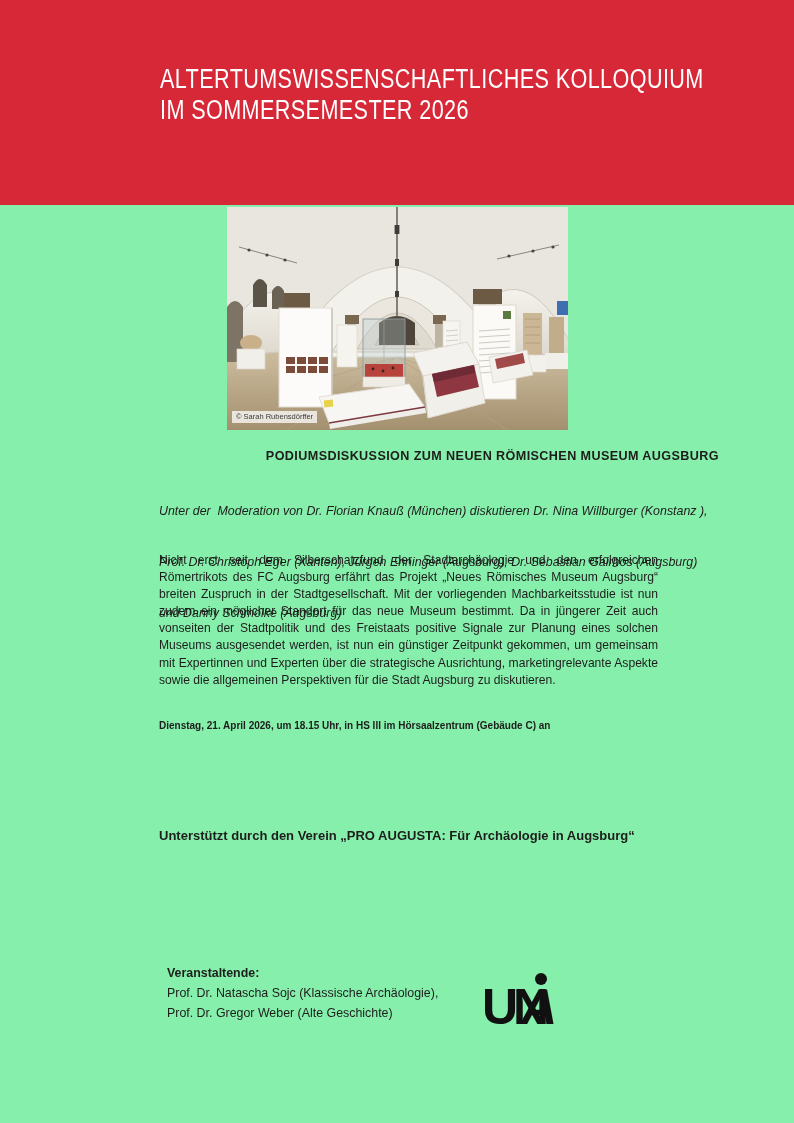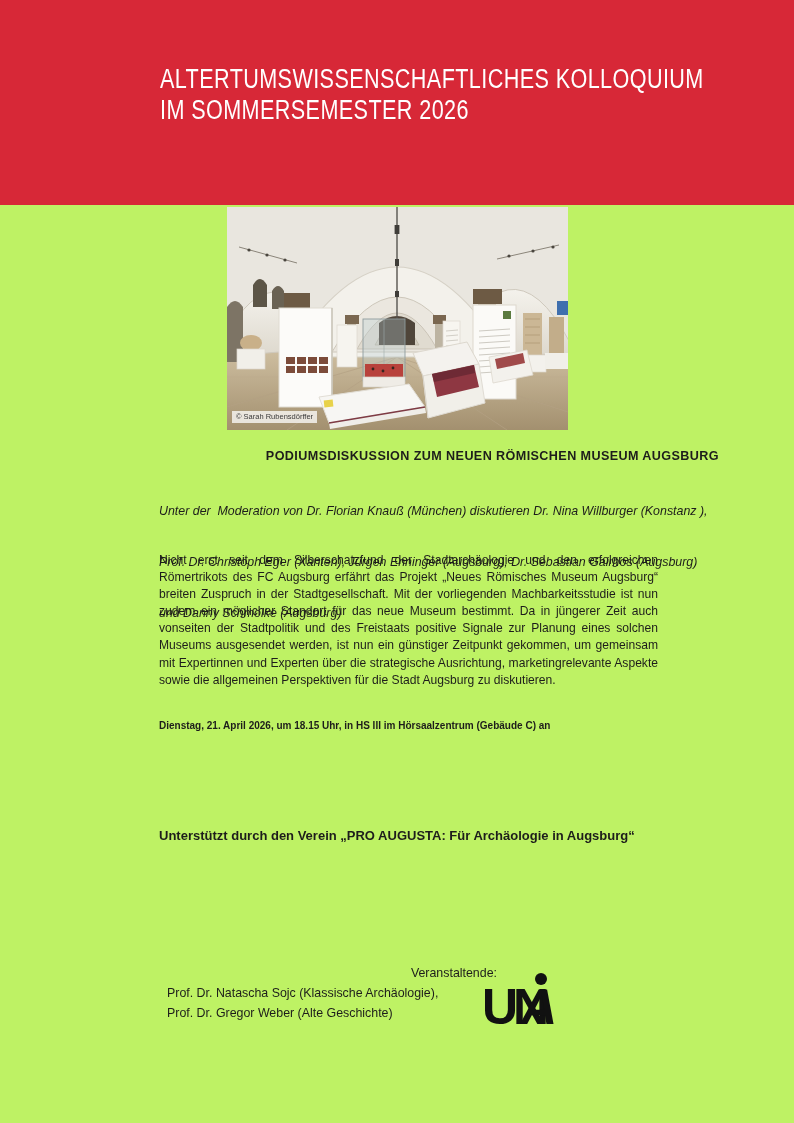--- a/index.html
+++ b/index.html
@@ -4,7 +4,7 @@
 <style>
   html,body{margin:0;padding:0;background:#e5e5e5;}
   .page{
-    position:relative;width:794px;height:1123px;background:#bef264;
+    position:relative;width:794px;height:1123px;background:#86efac;
     margin:0 auto;overflow:hidden;
     font-family:"Liberation Sans",sans-serif;color:#1d1d1b;
   }

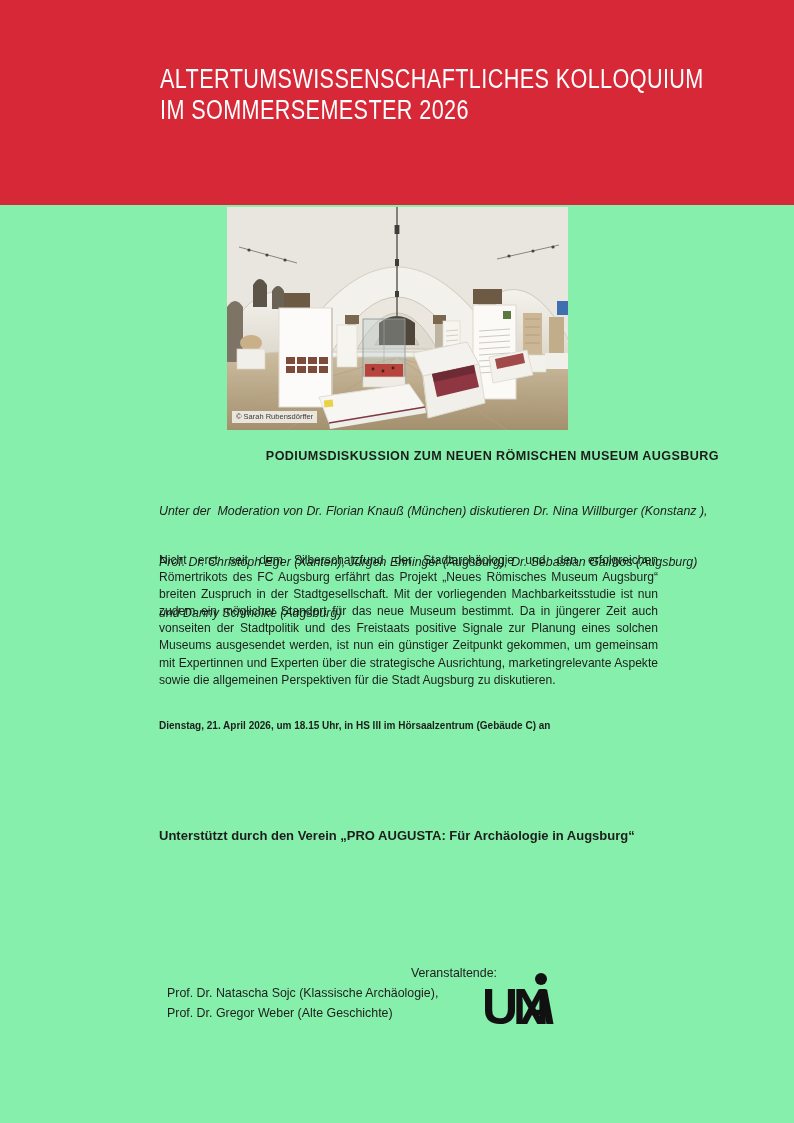--- a/index.html
+++ b/index.html
@@ -27,7 +27,7 @@
   .date-block{left:159px;top:712px;width:560px;font-size:10px;font-weight:bold;line-height:27px;}
   .support{left:159px;top:828px;width:560px;font-size:13px;font-weight:bold;}
   .organizers{left:167px;top:963px;width:330px;font-size:12.4px;line-height:20px;}
-  .organizers .org-label{font-weight:normal;text-align:right;}
+  .organizers .org-label{font-weight:bold;}
   
   .logo{left:484px;top:972px;display:flex;align-items:center;}
   .logo-mark{width:84px;height:56px;flex:0 0 auto;}

